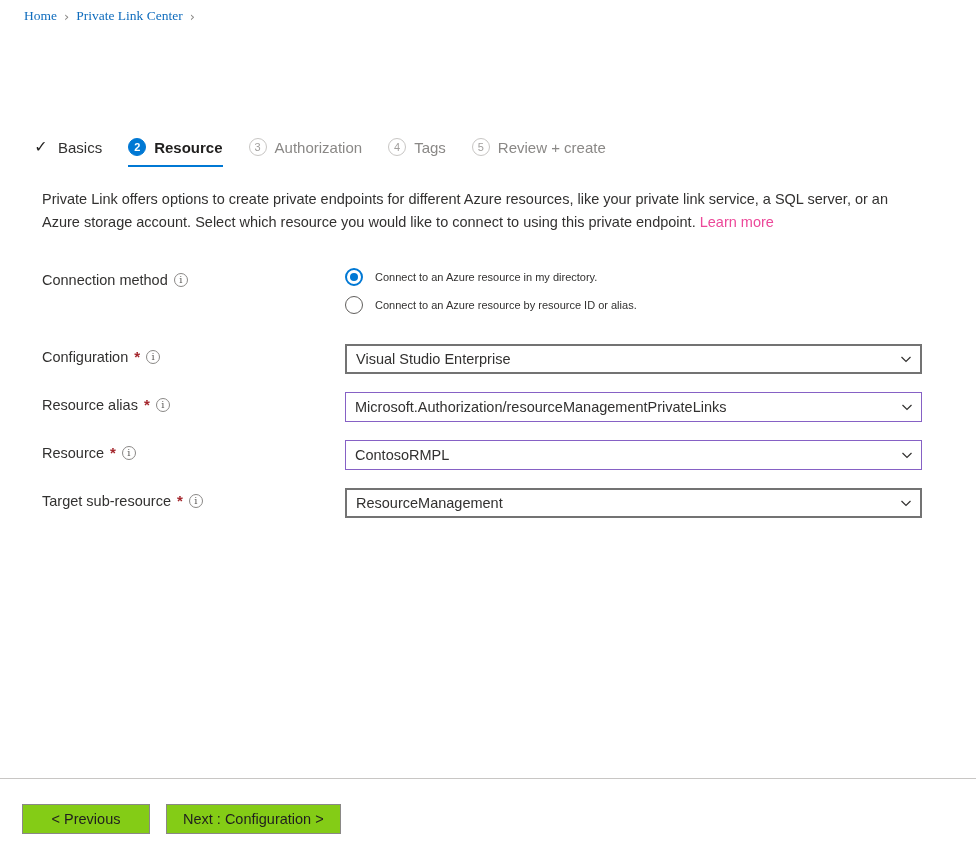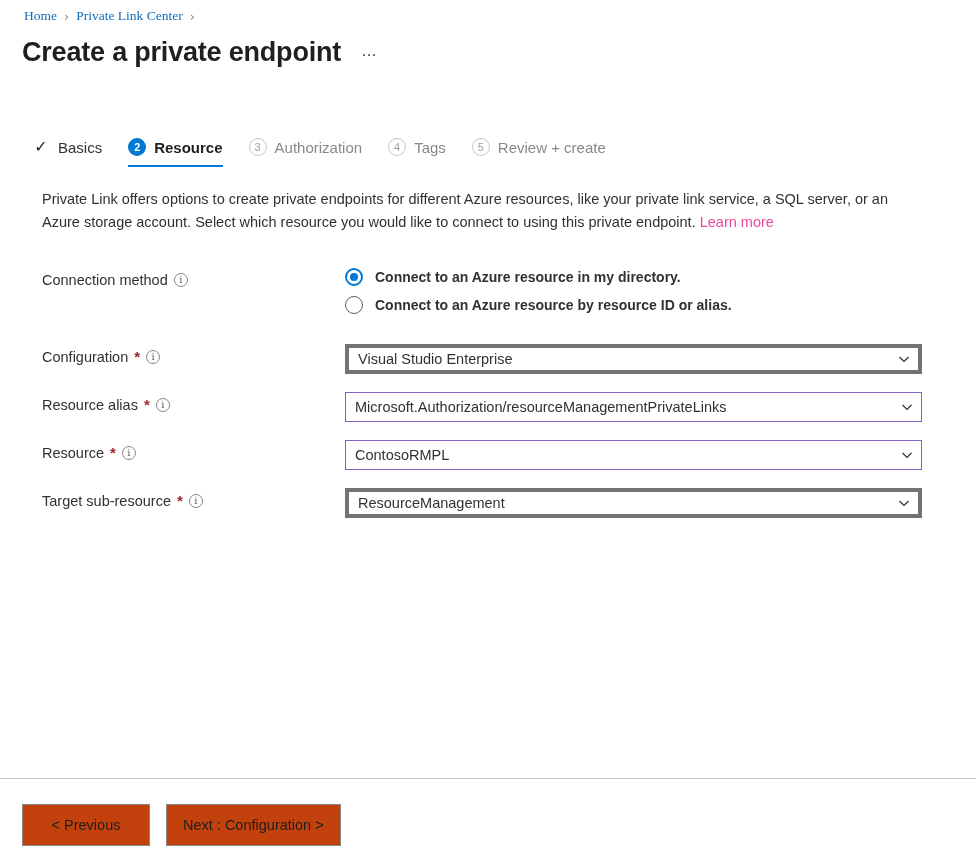--- a/index.html
+++ b/index.html
@@ -169,10 +169,6 @@
     <span class="crumb-sep">›</span>
   </div>
 
-  <div class="title-row">
-    <div class="page-title">Create a private endpoint</div>
-    <div class="ellipsis-menu">…</div>
-  </div>
 
   <div class="tabs">
 

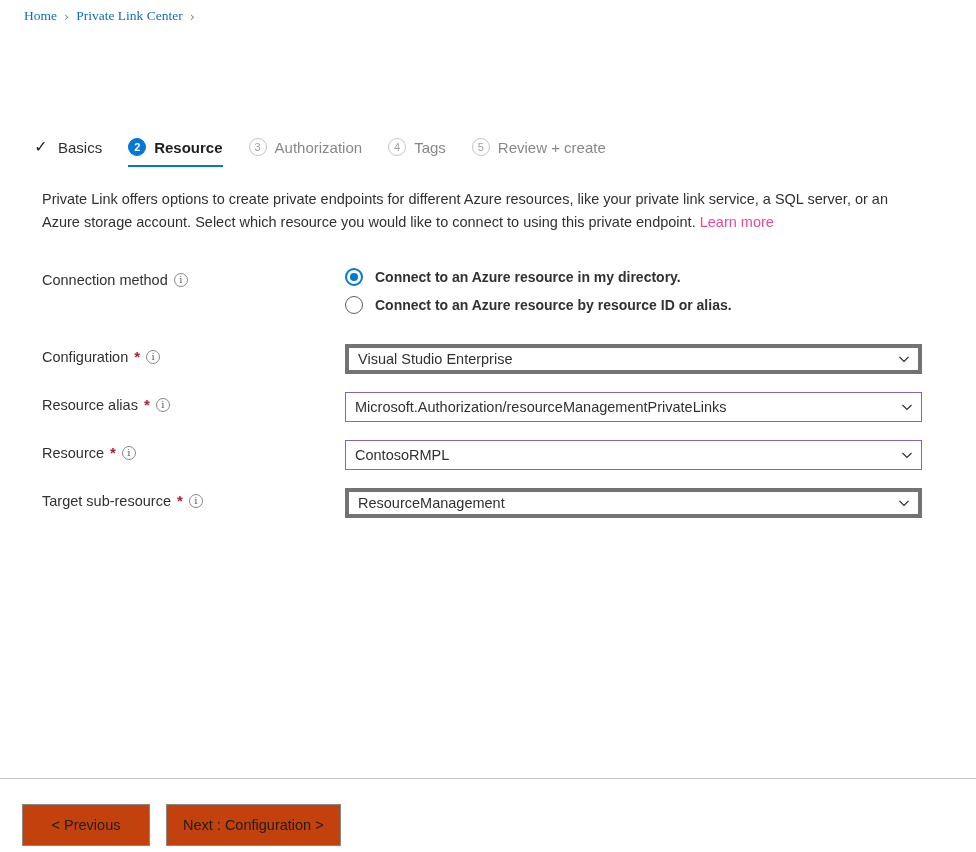--- a/index.html
+++ b/index.html
@@ -103,7 +103,7 @@
   .radio-group { display: flex; flex-direction: column; gap: 10px; }
   .radio-opt {
     display: flex; align-items: center; gap: 12px;
-    font-size: 14px; color: #323130; cursor: pointer; font-weight: bold;
+    font-size: 11px; color: #323130; cursor: pointer;
   }
   .radio-mark {
     width: 18px; height: 18px; border-radius: 50%;

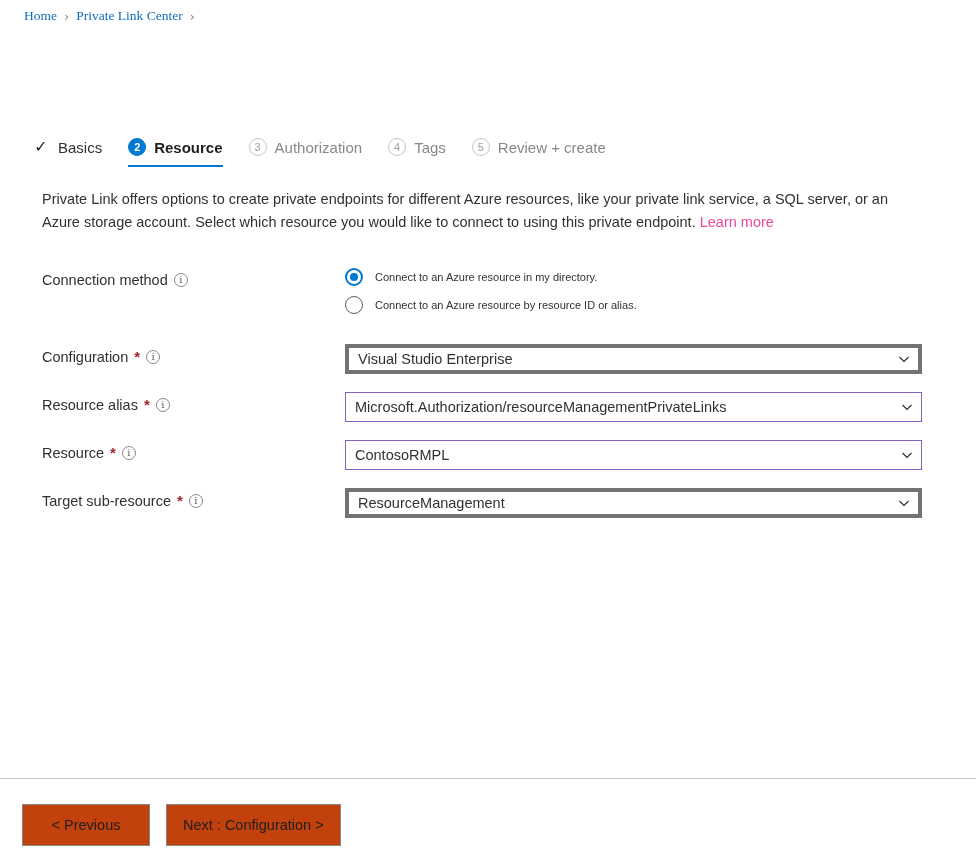--- a/index.html
+++ b/index.html
@@ -121,7 +121,7 @@
   
   .dropdown {
     width: 577px; height: 30px;
-    border: 4px solid #737373; background: #fff;
+    border: 2px solid #737373; background: #fff;
     display: flex; align-items: center;
     padding: 0 8px 0 9px; cursor: pointer;
     font-size: 14.5px; color: #323130;

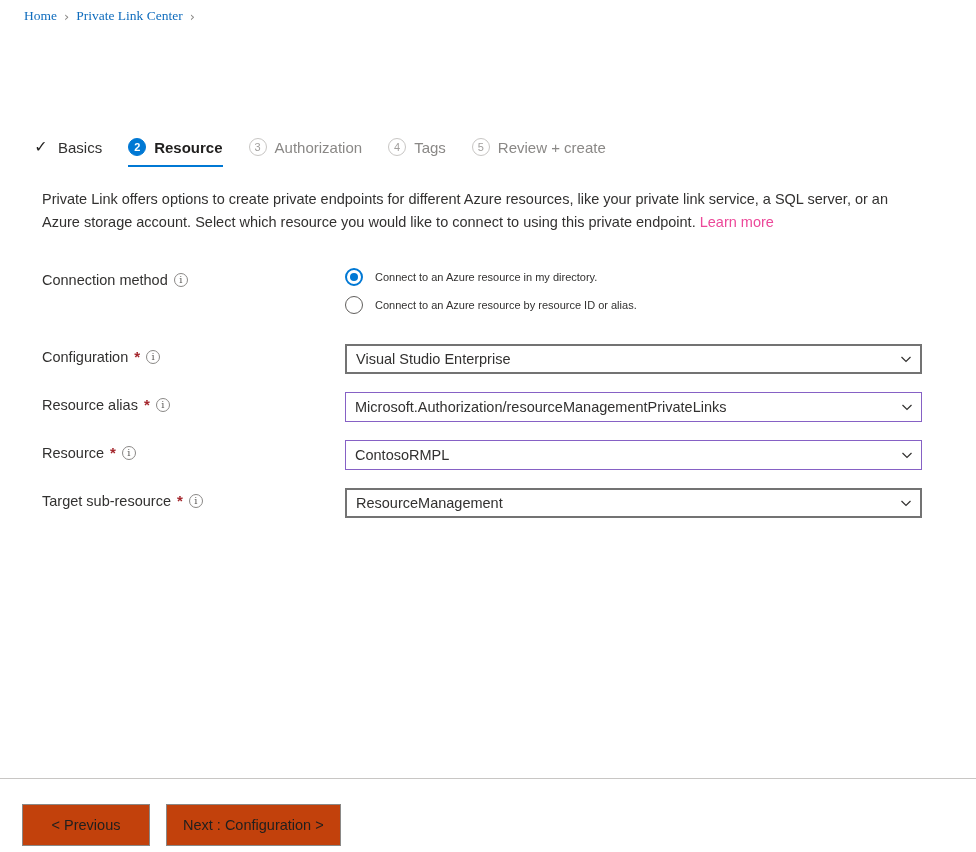--- a/index.html
+++ b/index.html
@@ -149,8 +149,8 @@
     display: flex; gap: 16px;
   }
   .btn {
-    height: 42px; min-width: 128px;
-    border: 1px solid #8a8886; background: #c2410c;
+    height: 30px; min-width: 128px;
+    border: 1px solid #8a8886; background: #84cc16;
     color: #201f1e; font-size: 14.5px;
     font-family: "Liberation Sans", sans-serif;
     display: flex; align-items: center; justify-content: center;

